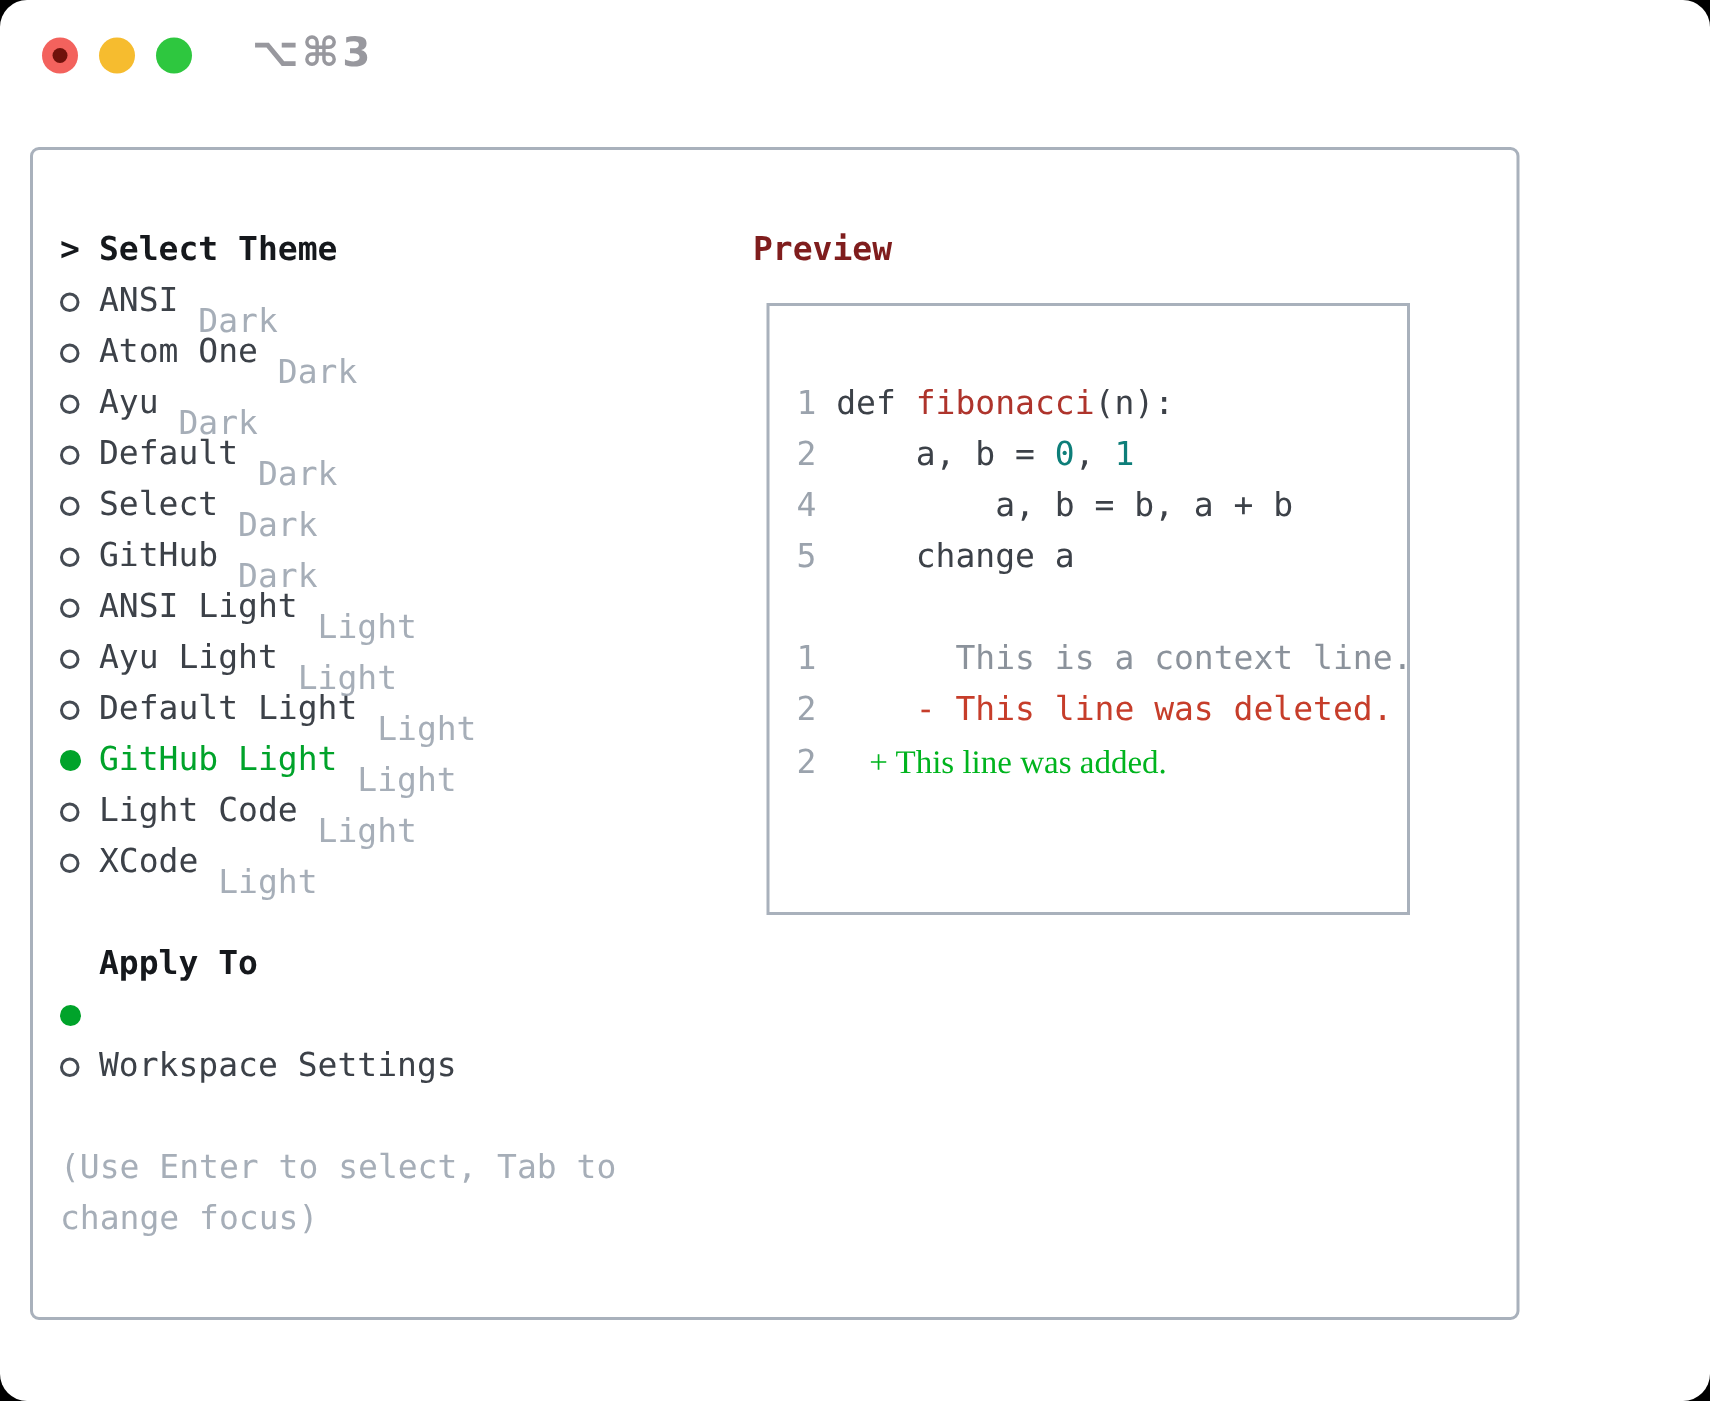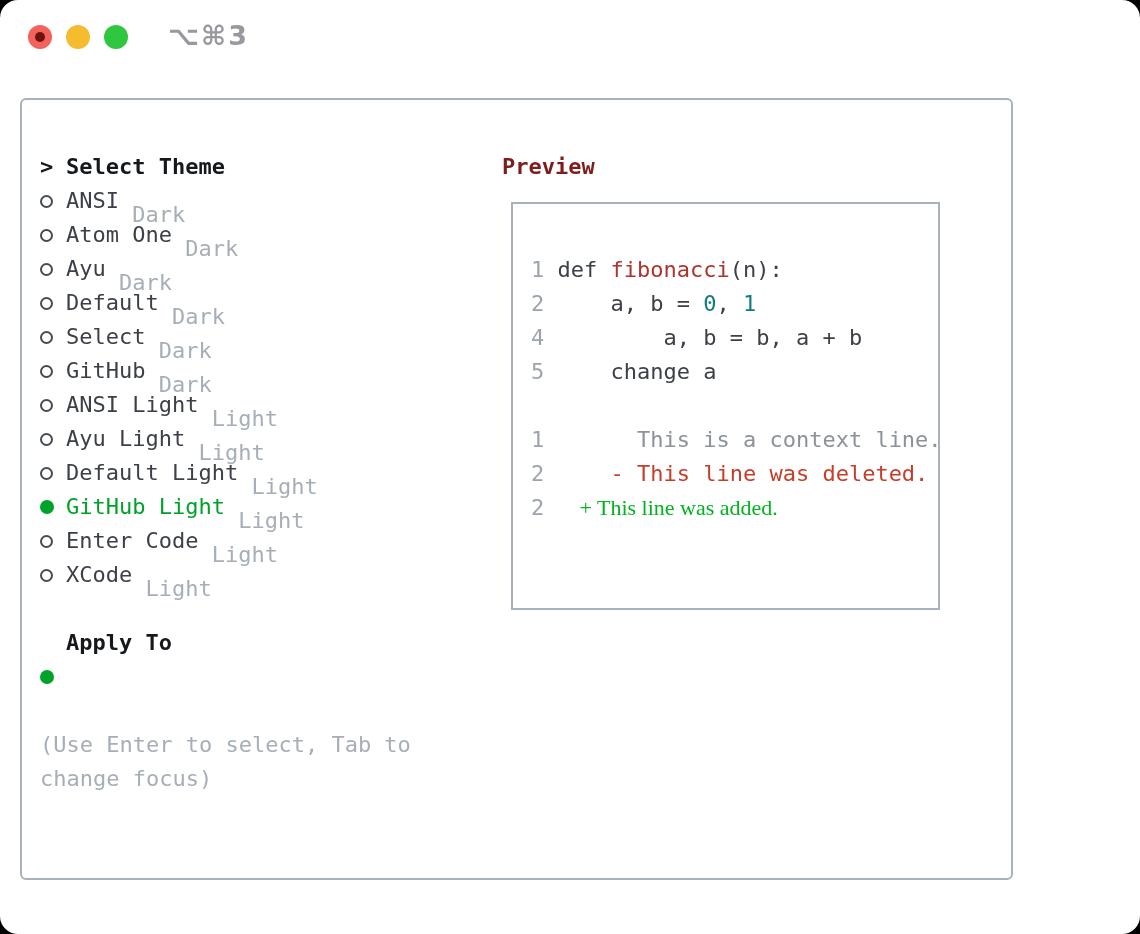--- a/index.html
+++ b/index.html
@@ -108,7 +108,7 @@
           <div class="row"><span class="bullet-cell"><span class="circle"></span></span><span class="item-name">Ayu Light</span><span class="variant"> Light</span></div>
           <div class="row"><span class="bullet-cell"><span class="circle"></span></span><span class="item-name">Default Light</span><span class="variant"> Light</span></div>
           <div class="row"><span class="bullet-cell"><span class="circle sel"></span></span><span class="item-name sel">GitHub Light</span><span class="variant"> Light</span></div>
-          <div class="row"><span class="bullet-cell"><span class="circle"></span></span><span class="item-name">Enter Code</span><span class="variant"> Light</span></div>
+          <div class="row"><span class="bullet-cell"><span class="circle"></span></span><span class="item-name">Light Code</span><span class="variant"> Light</span></div>
           <div class="row"><span class="bullet-cell"><span class="circle"></span></span><span class="item-name">XCode</span><span class="variant"> Light</span></div>
         </div>
       <div class="row"></div>

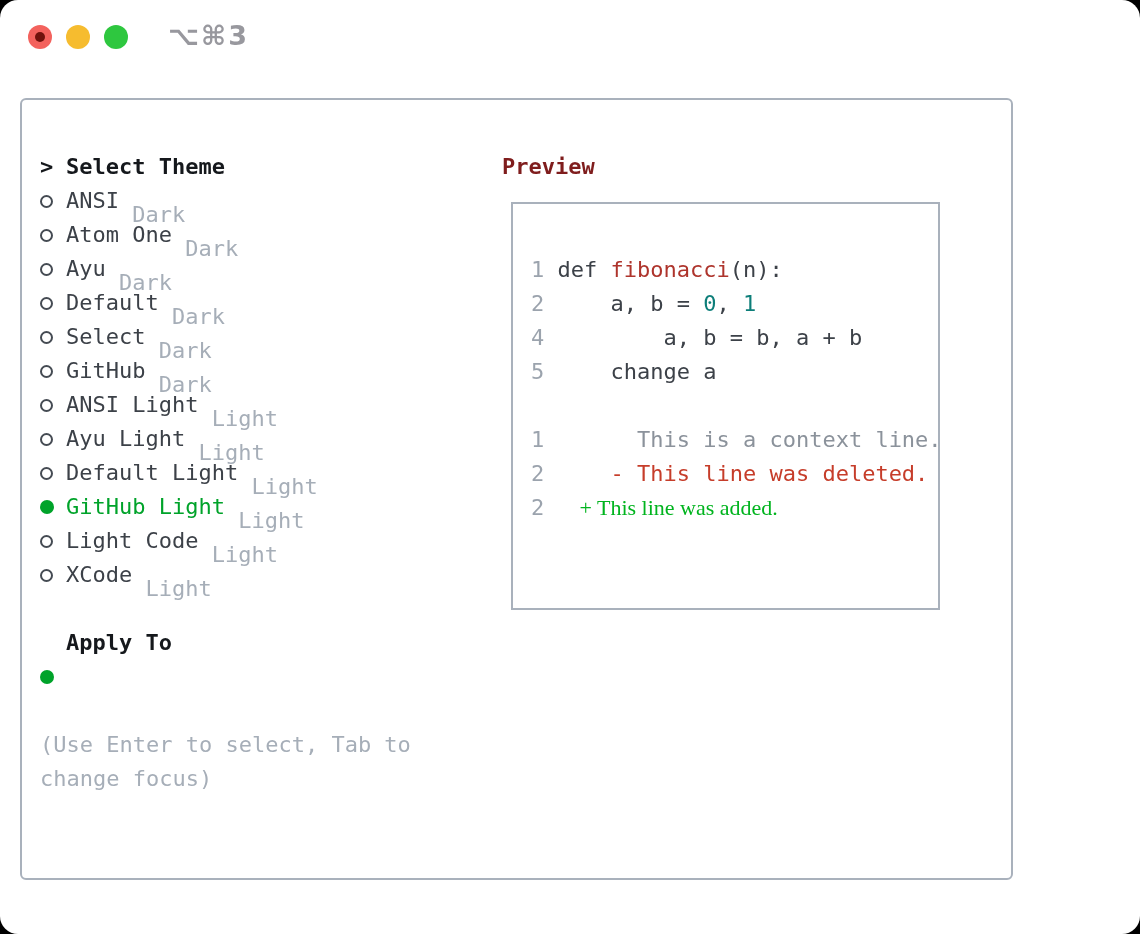--- a/index.html
+++ b/index.html
@@ -117,6 +117,7 @@
       </div>
       <div id="apply-options">
           <div class="row"><span class="bullet-cell"><span class="circle sel"></span></span></div>
+          <div class="row"><span class="bullet-cell"><span class="circle"></span></span><span class="item-name">Workspace Settings</span></div>
         </div>
       <div class="row"></div>
       <div class="row hint">(Use Enter to select, Tab to</div>

